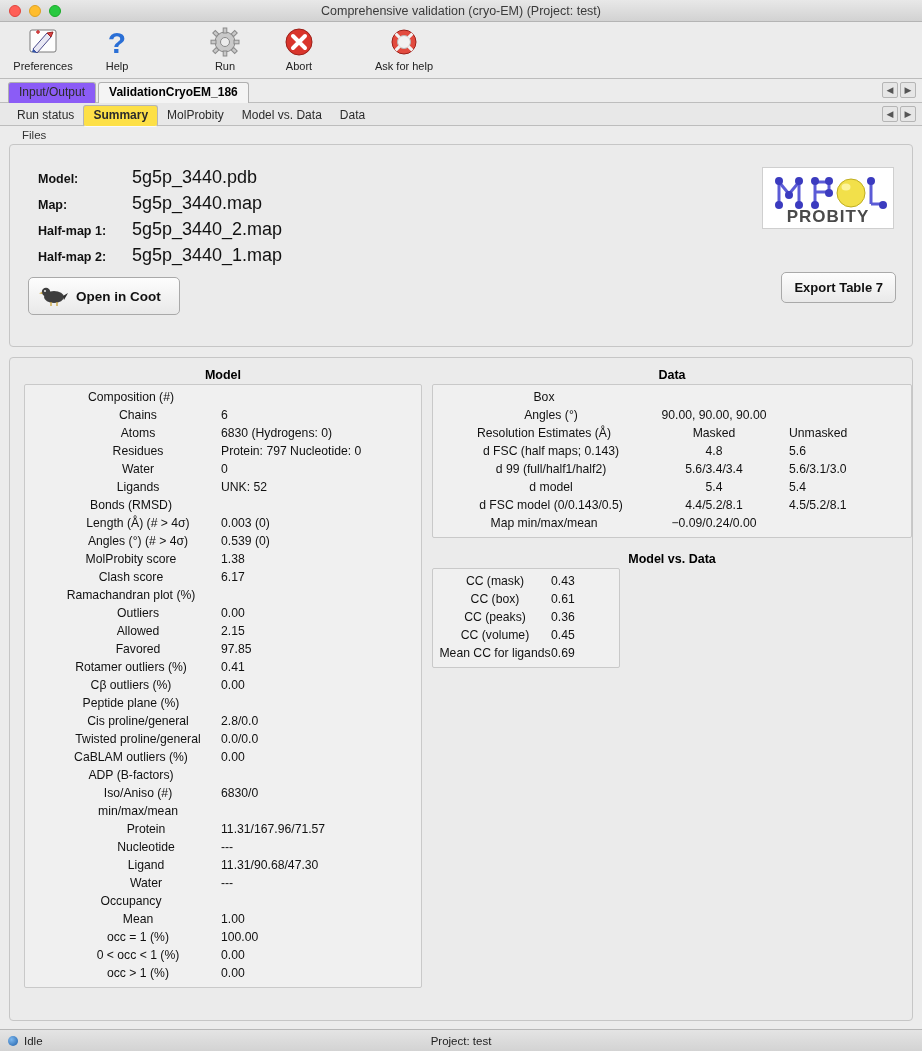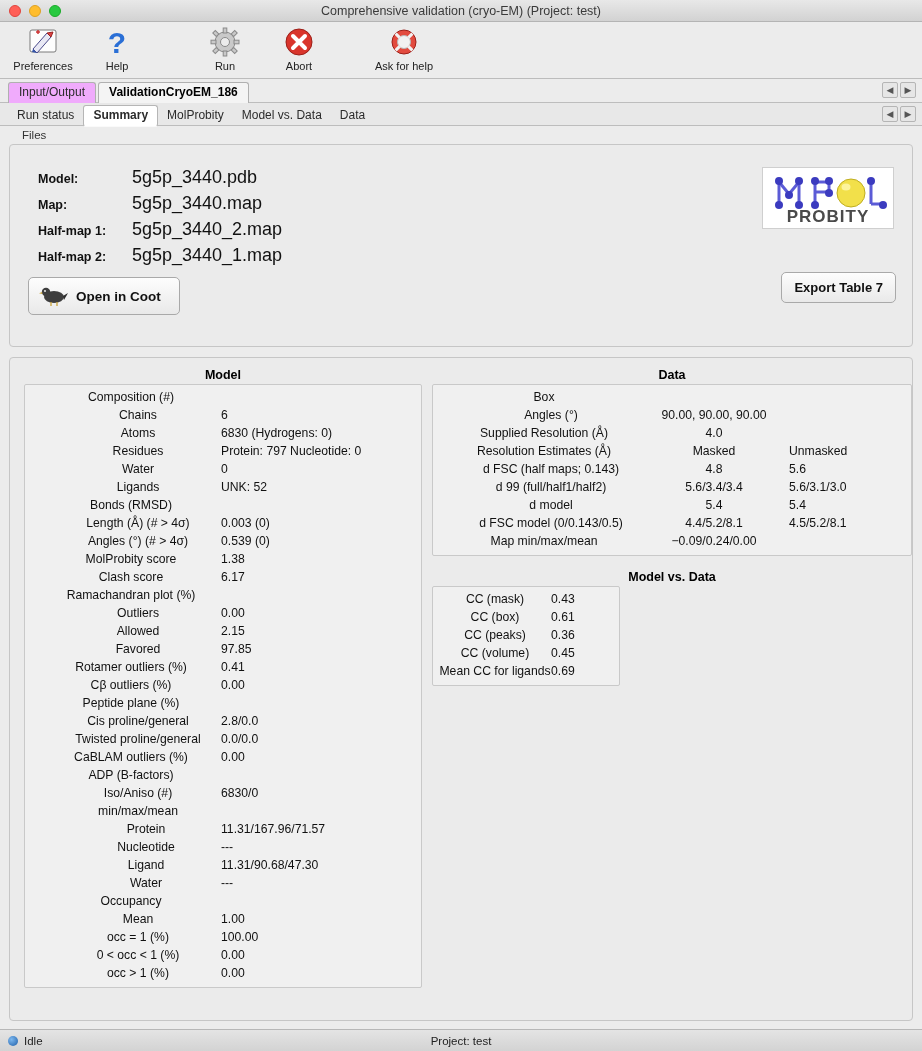--- a/index.html
+++ b/index.html
@@ -69,7 +69,7 @@
     padding: 2px 10px 3px 10px;
     border: 1px solid #b0b0b0;
     border-bottom: none;
-    background: #f0abfc;
+    background: #8b5cf6;
     color: #2b2b2b;
     border-radius: 3px 3px 0 0;
     margin-right: 2px;

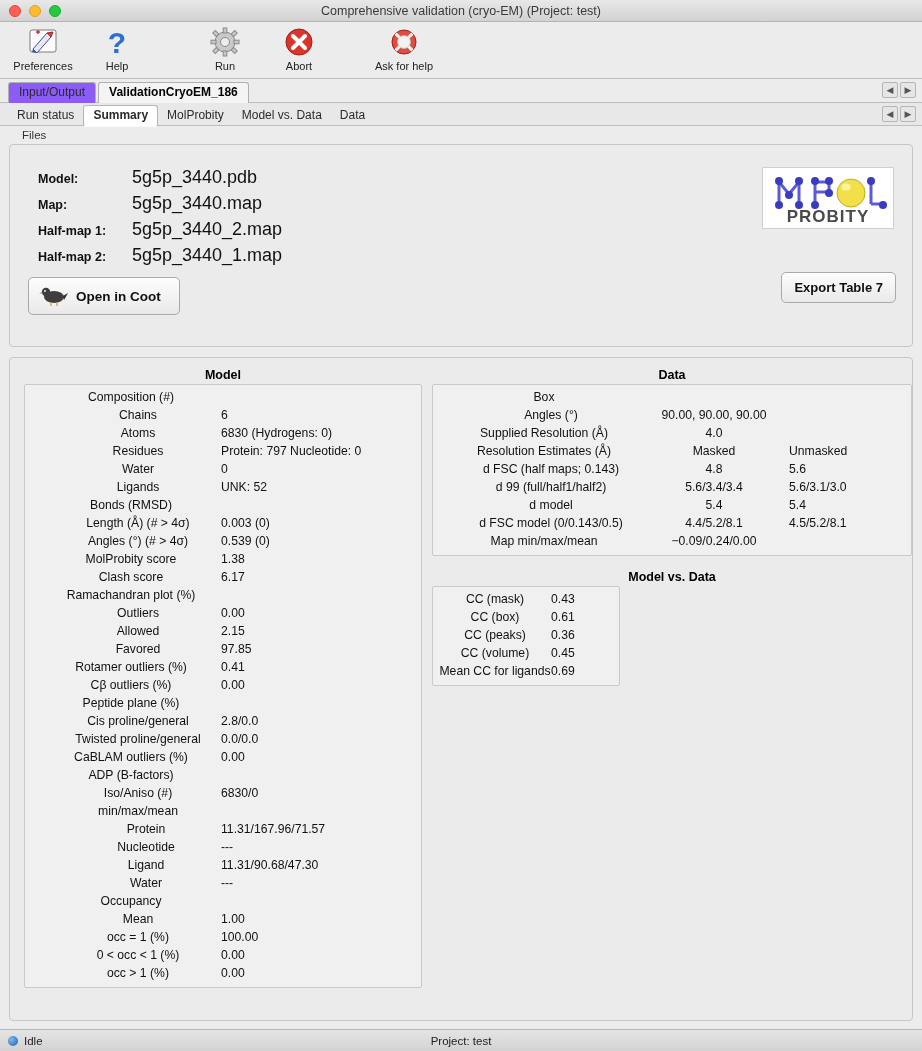--- a/index.html
+++ b/index.html
@@ -95,7 +95,7 @@
     color: #2b2b2b; cursor: default; border-radius: 3px;
     line-height: 15px;
   }
-  .subtab.active { background: #ffffff; border: 1px solid #b6b6b6; border-bottom-color: #fafafa; font-weight: bold; }
+  .subtab.active { background: #fde047; border: 1px solid #b6b6b6; border-bottom-color: #fafafa; font-weight: bold; }
   
   .files-bar {
     height: 18px; padding-left: 22px;

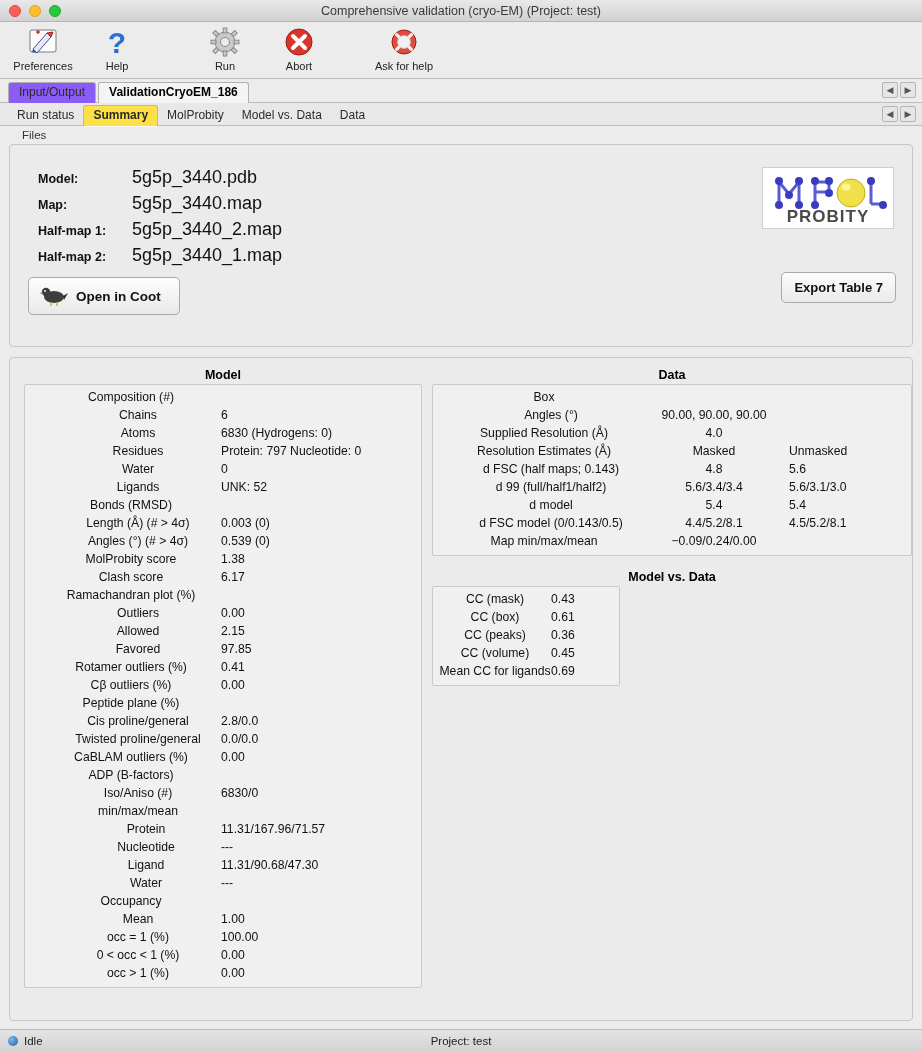--- a/index.html
+++ b/index.html
@@ -525,11 +525,6 @@
               <div class="v"></div>
             </div>
           <div class="row">
-              <div class="k lw2 i1">Supplied Resolution (Å)</div>
-              <div class="v vw">4.0</div>
-              <div class="v"></div>
-            </div>
-          <div class="row">
               <div class="k lw2 i1">Resolution Estimates (Å)</div>
               <div class="v vw">Masked</div>
               <div class="v">Unmasked</div>

